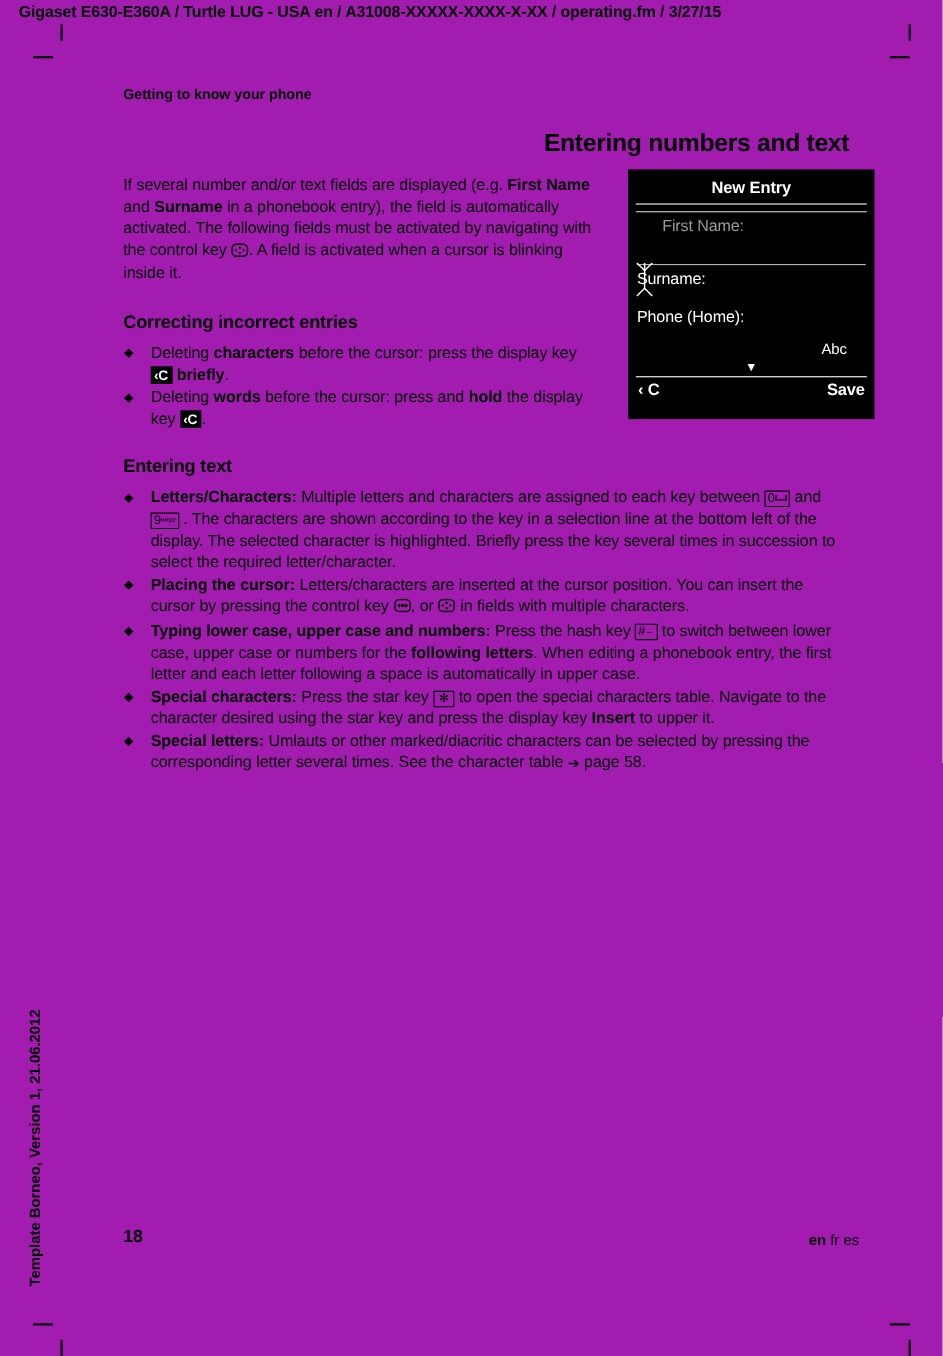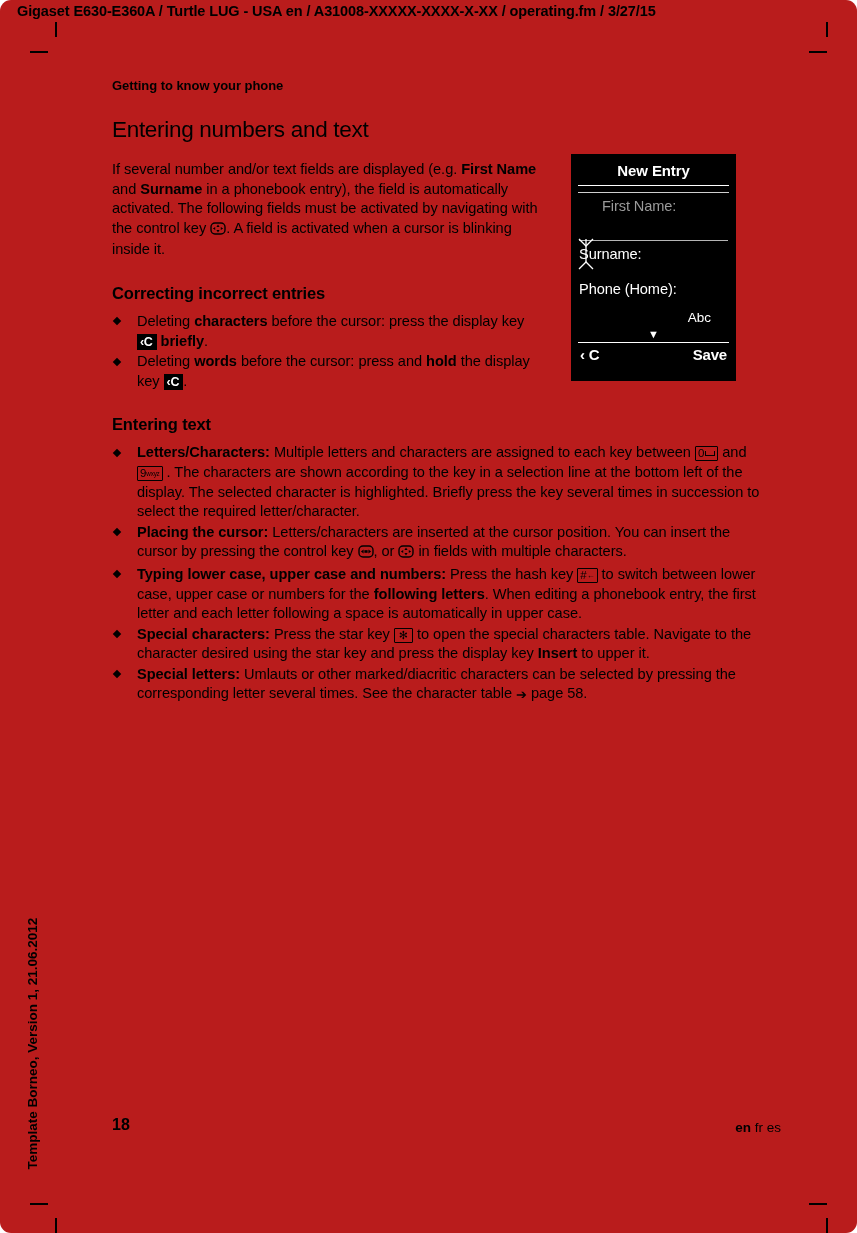--- a/index.html
+++ b/index.html
@@ -17,8 +17,7 @@
     width: 857px;
     height: 1233px;
     overflow: hidden;
-    background: #b91c1c;
-    border-radius: 11px;
+    background: #a21caf;
   }
 
   

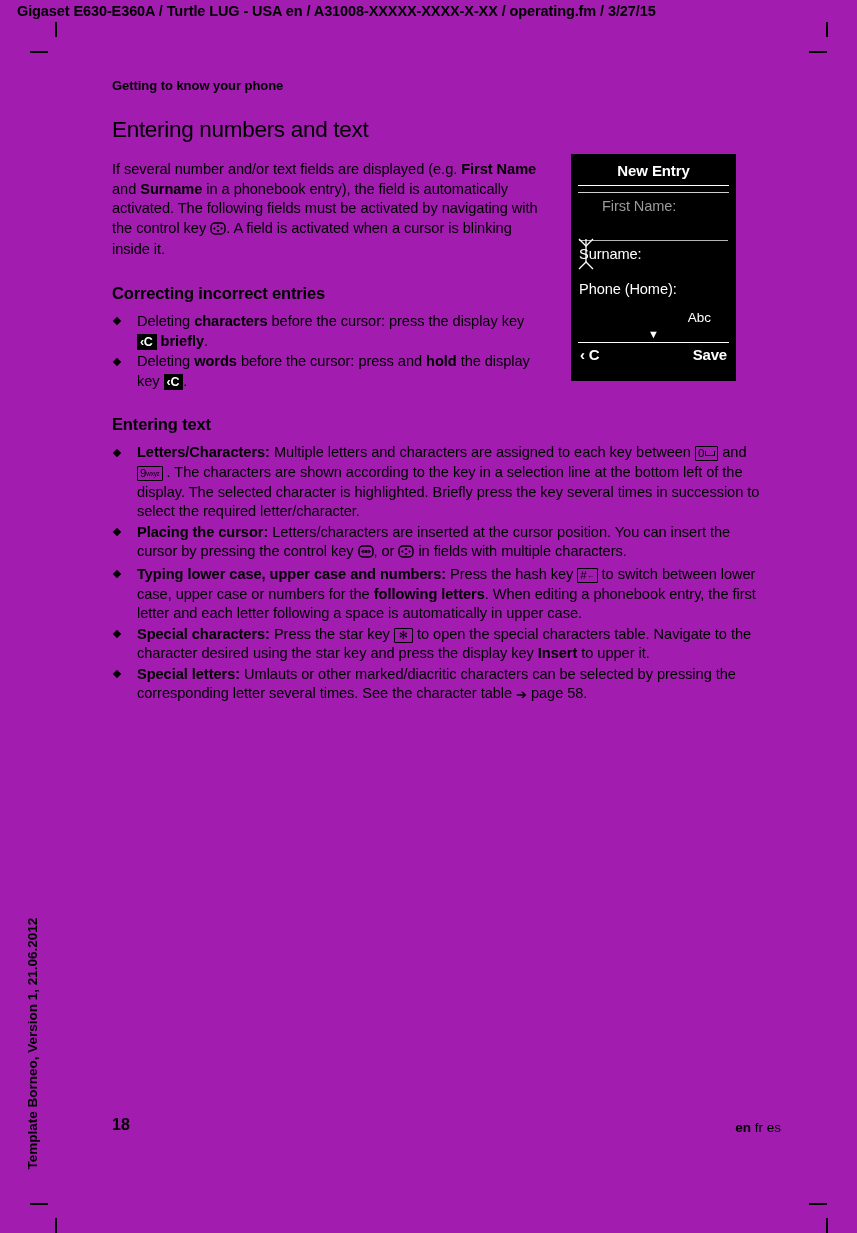--- a/index.html
+++ b/index.html
@@ -68,9 +68,10 @@
   }
   h1.section {
     font-size: 22.5px;
-    font-weight: normal;
+    font-weight: bold;
     margin: 0 0 17px 0;
     letter-spacing: -0.3px;
+    text-align: right;
   }
   h2.subsection {
     font-size: 16.5px;

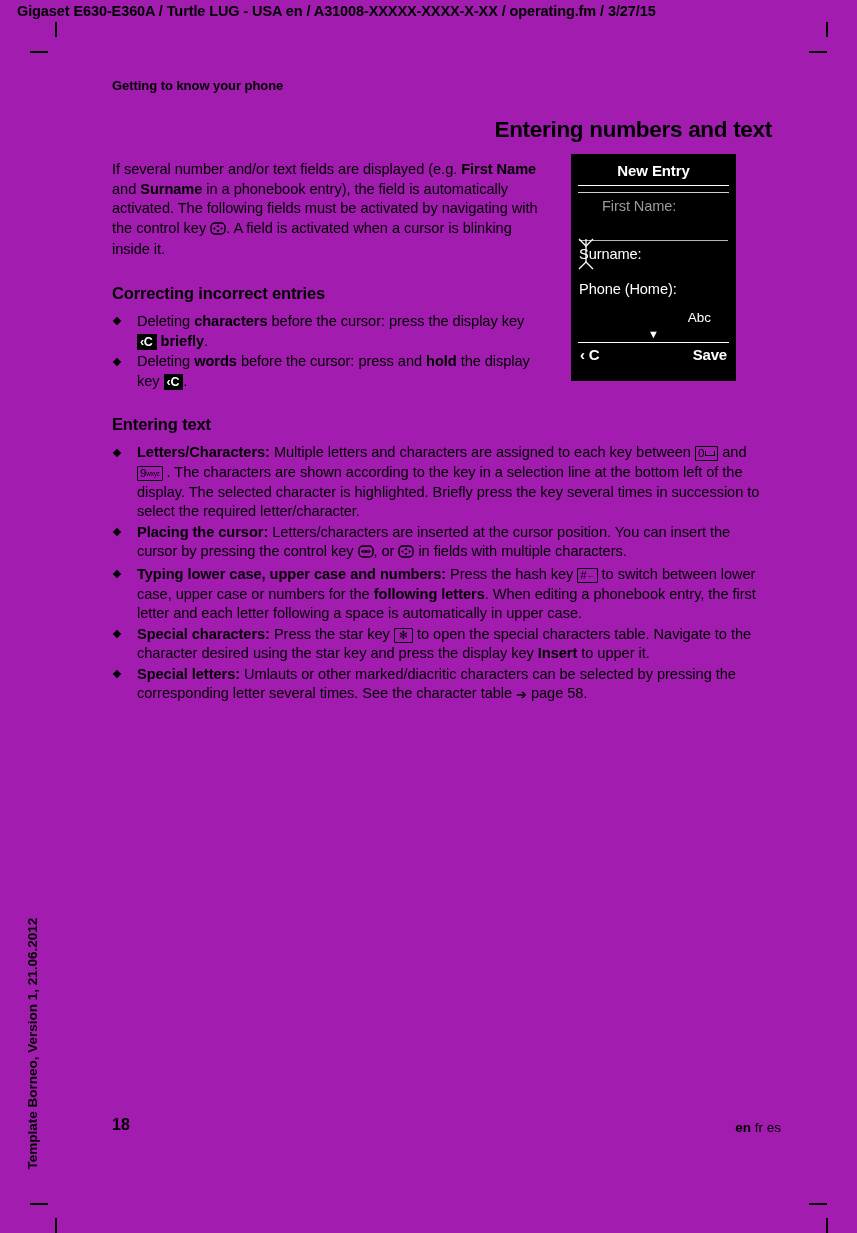--- a/index.html
+++ b/index.html
@@ -178,7 +178,7 @@
     position: absolute;
     left: 571px;
     top: 154px;
-    width: 165px;
+    width: 224px;
     height: 227px;
     background: #000000;
     color: #ffffff;

